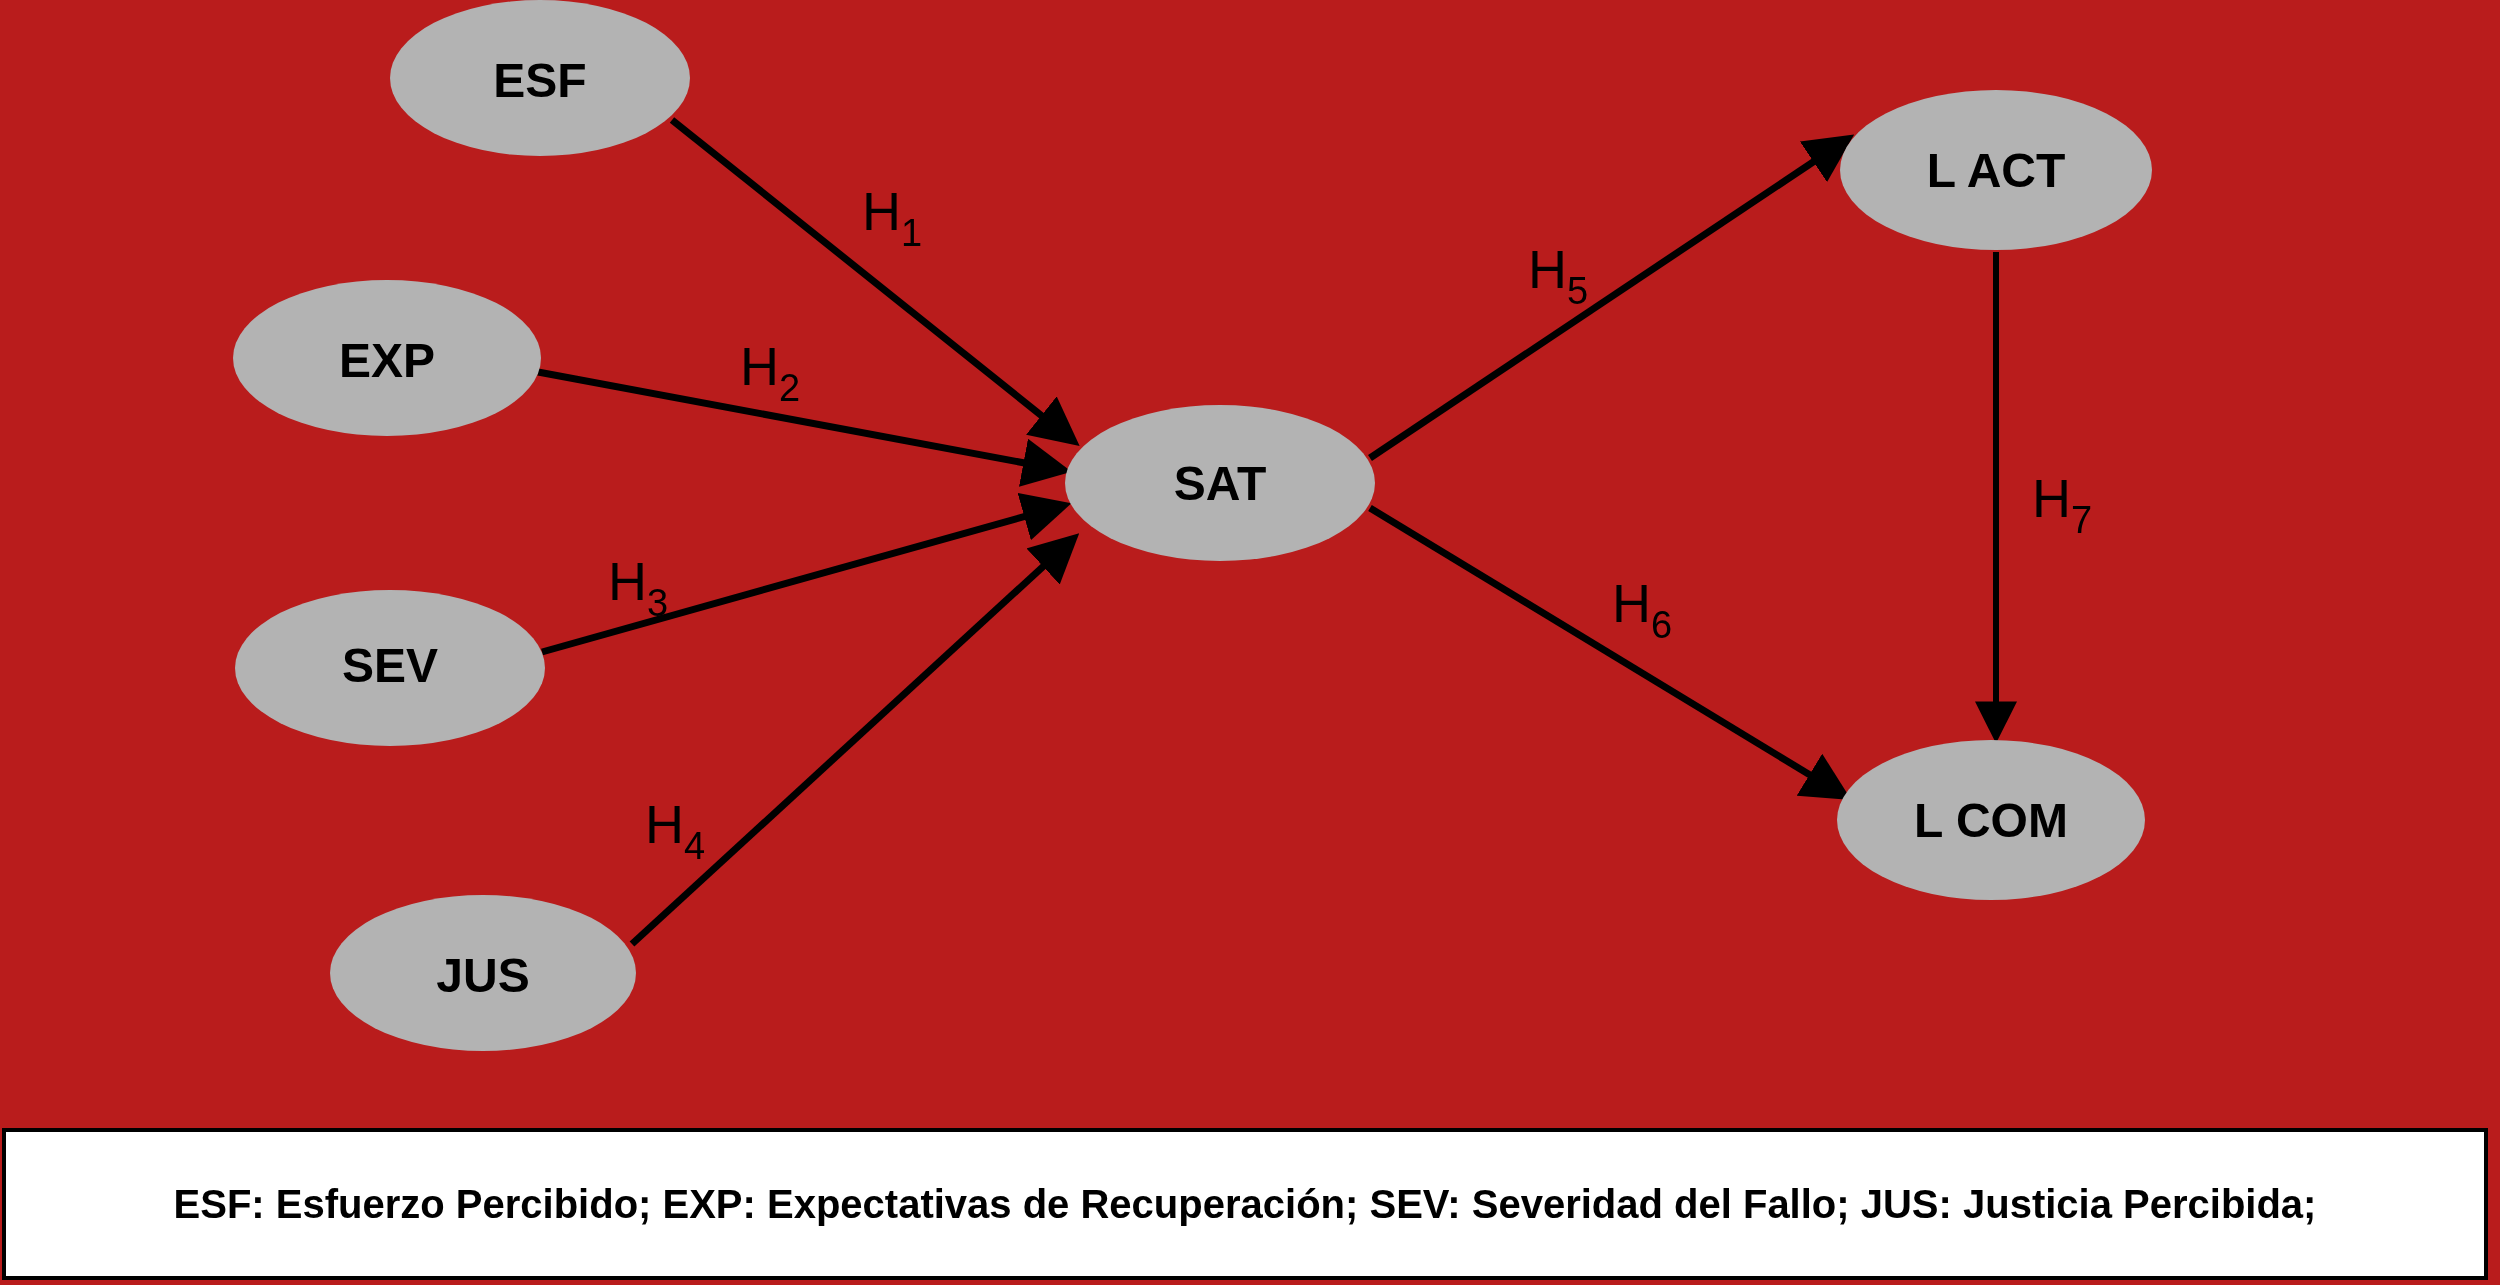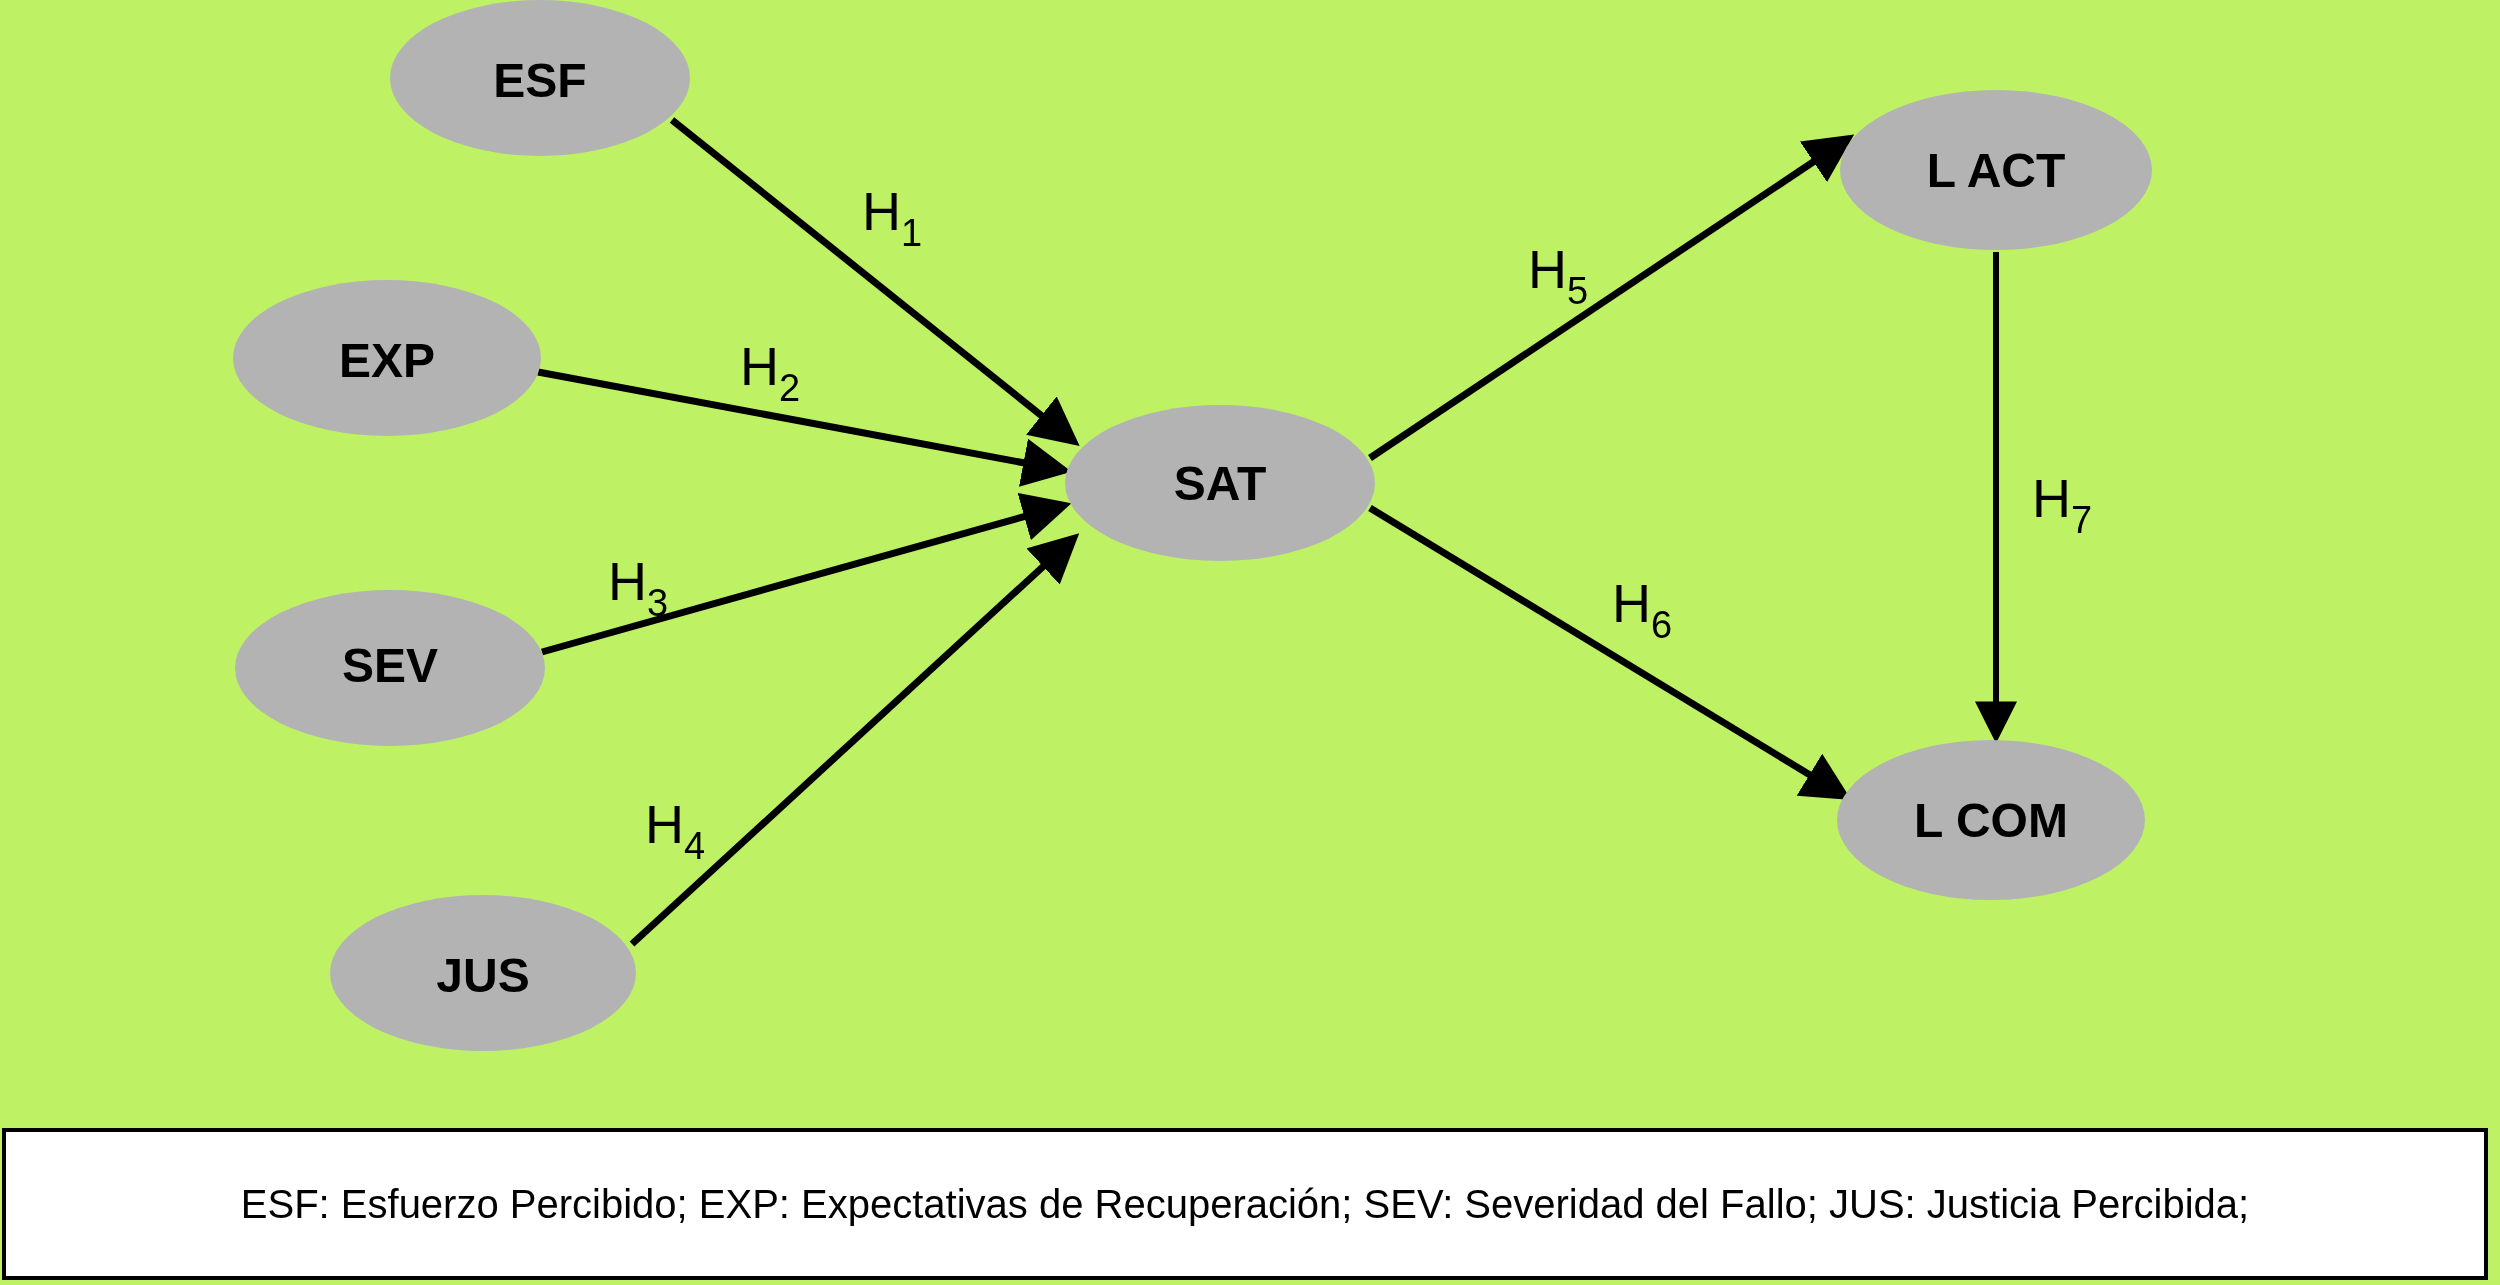--- a/index.html
+++ b/index.html
@@ -14,7 +14,7 @@
     position: relative;
     width: 2500px;
     height: 1285px;
-    background: #bef264;
+    background: #b91c1c;
     overflow: hidden;
   }
   svg.diagram {

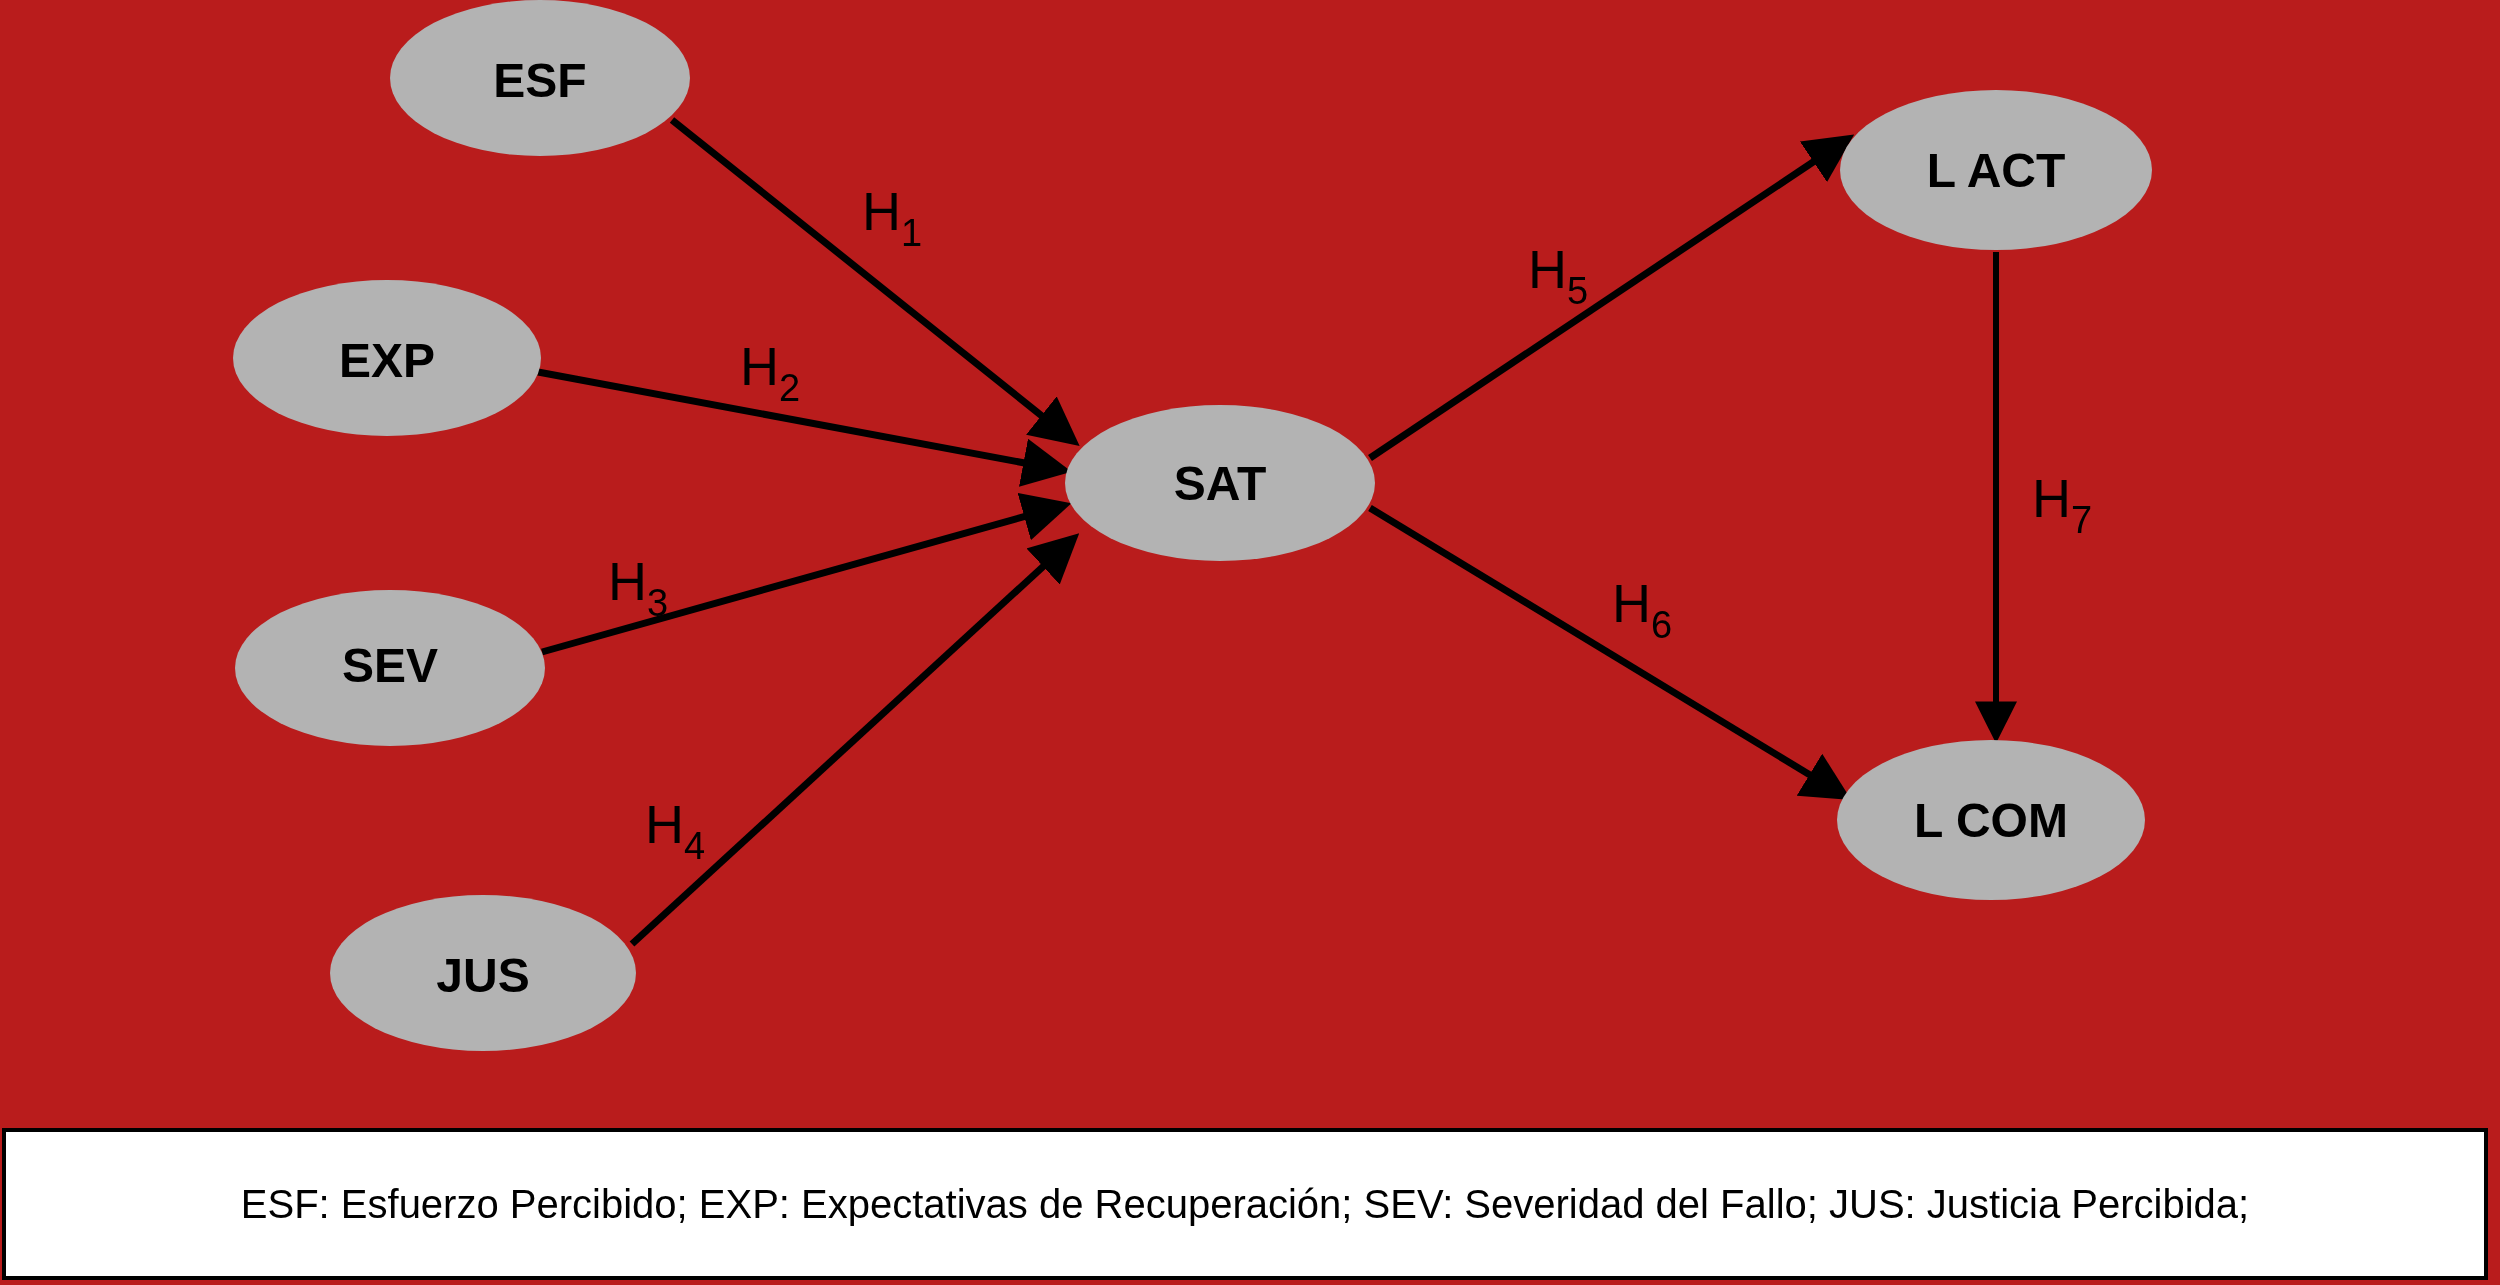--- a/index.html
+++ b/index.html
@@ -78,6 +78,7 @@
     white-space: nowrap;
     line-height: 1.35;
     text-align: center;
+    font-weight: bold;
   }
 </style>
 </head>

